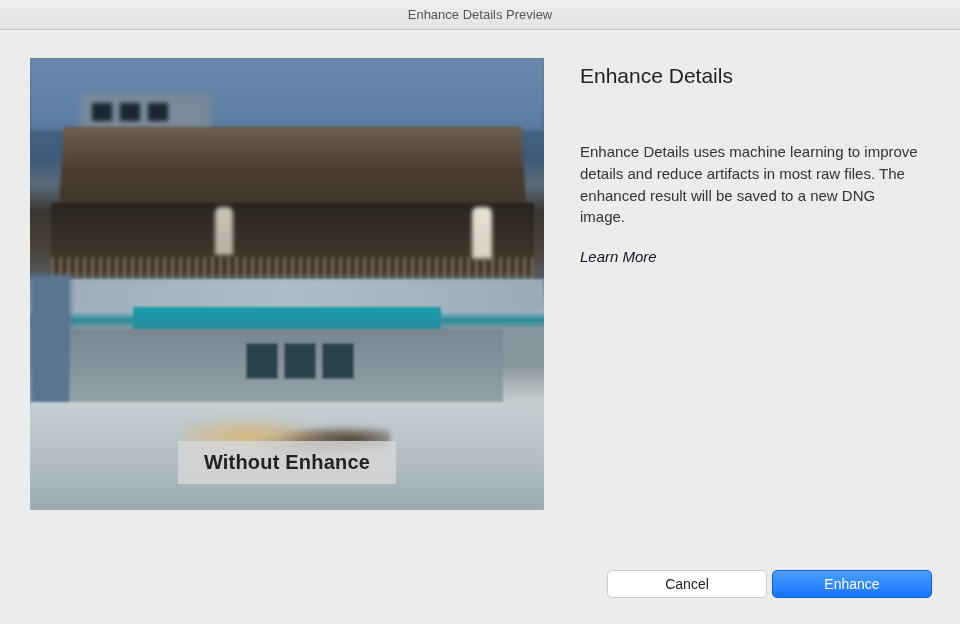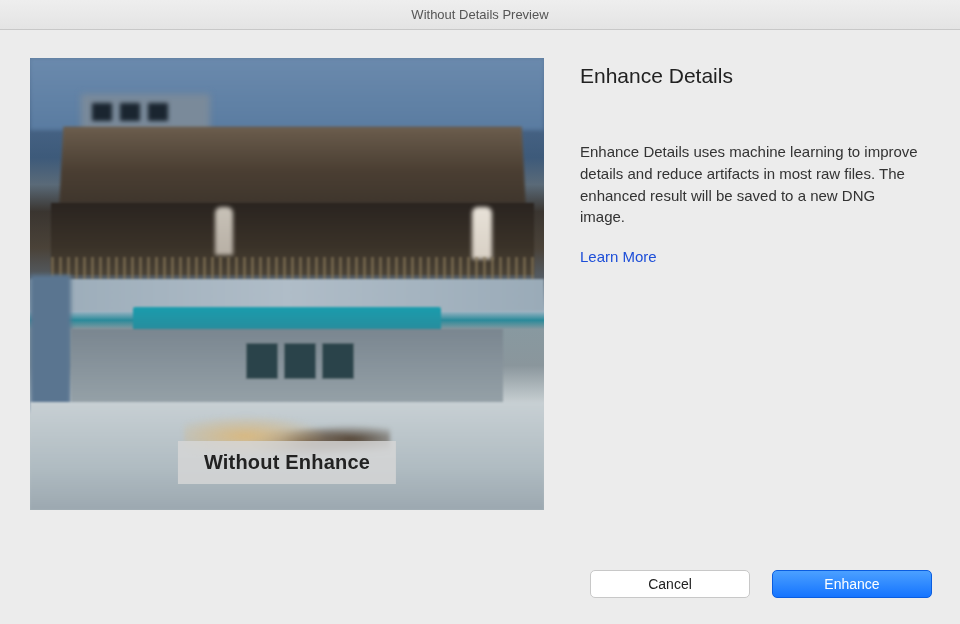--- a/index.html
+++ b/index.html
@@ -265,7 +265,7 @@
 <body>
 
 <div class="titlebar">
-  <span>Without Details Preview</span>
+  <span>Enhance Details Preview</span>
 </div>
 
 <div class="content">

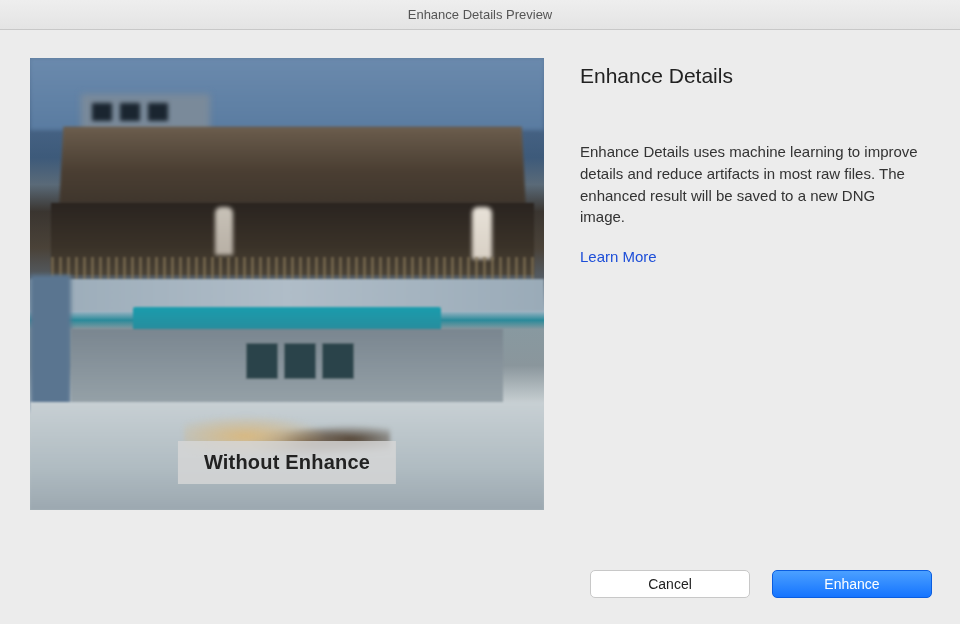--- a/index.html
+++ b/index.html
@@ -229,10 +229,11 @@
     }
     .learn-more {
       font-size: 15px;
-      color: #1d4ed8;
+      color: #0f172a;
       text-decoration: none;
       cursor: pointer;
       display: inline-block;
+      font-style: italic;
     }
     .button-row {
       margin-top: auto;

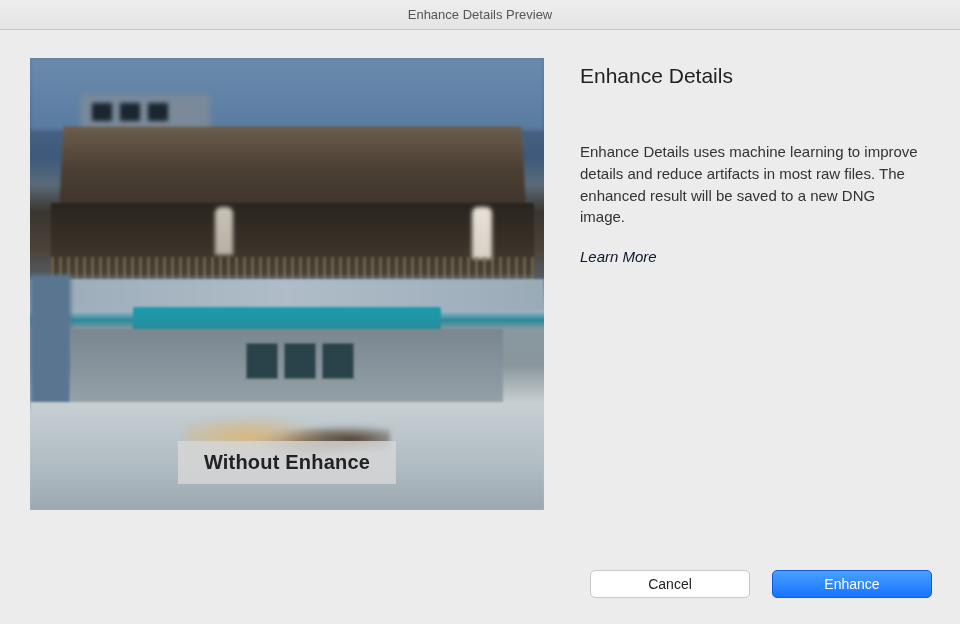--- a/index.html
+++ b/index.html
@@ -238,7 +238,7 @@
     .button-row {
       margin-top: auto;
       display: flex;
-      gap: 22px;
+      gap: 5px;
       justify-content: flex-end;
       padding-bottom: 4px;
     }

